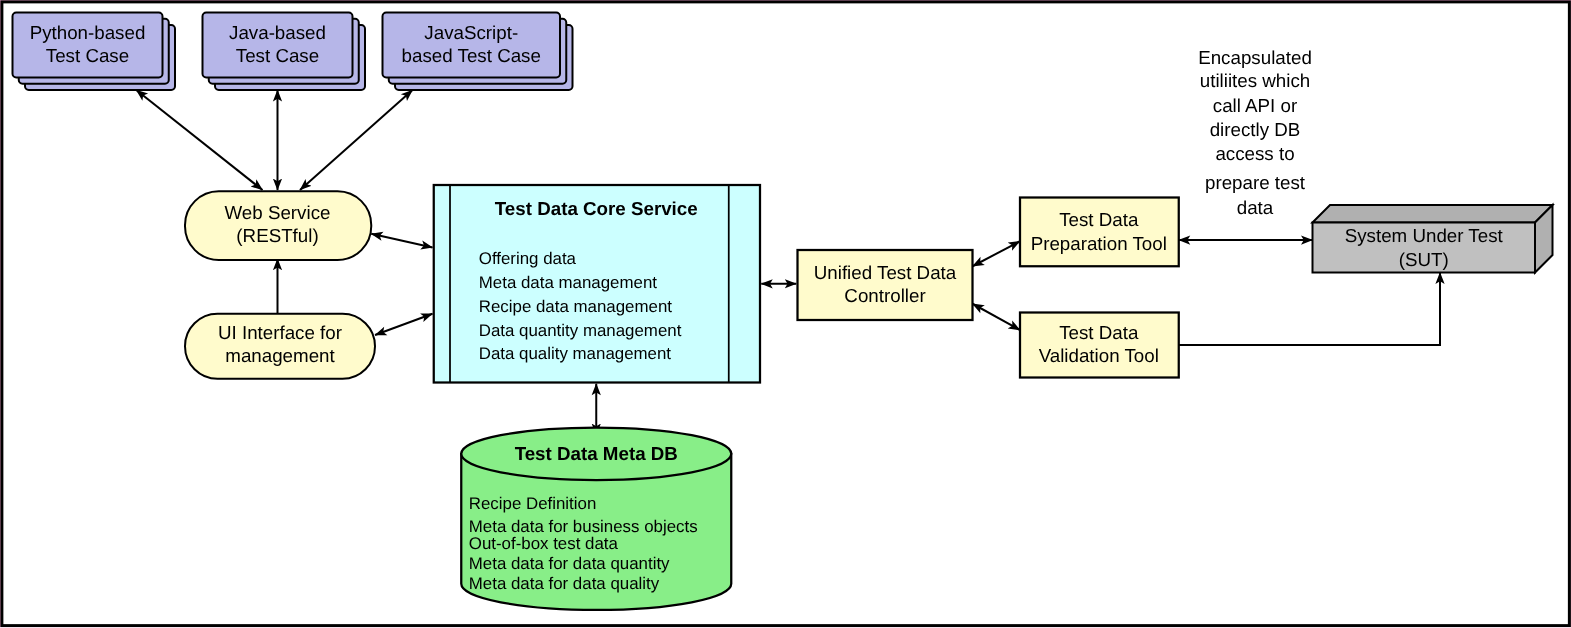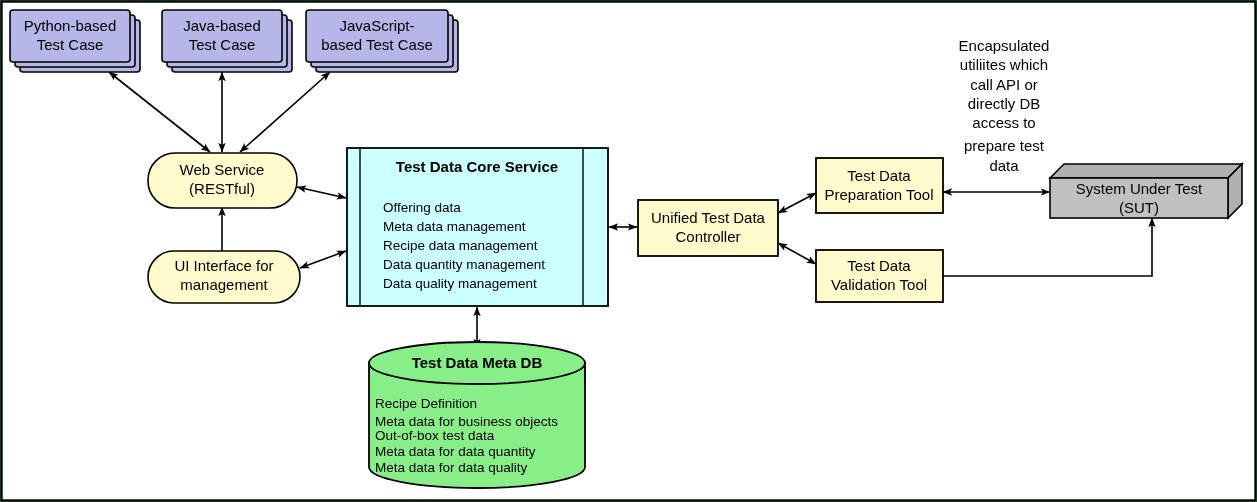--- a/index.html
+++ b/index.html
@@ -15,7 +15,7 @@
     position: relative;
     width: 1257px;
     height: 502px;
-    background: #22c55e;
+    background: #f9a8d4;
     overflow: hidden;
   }
   svg#diagram {

